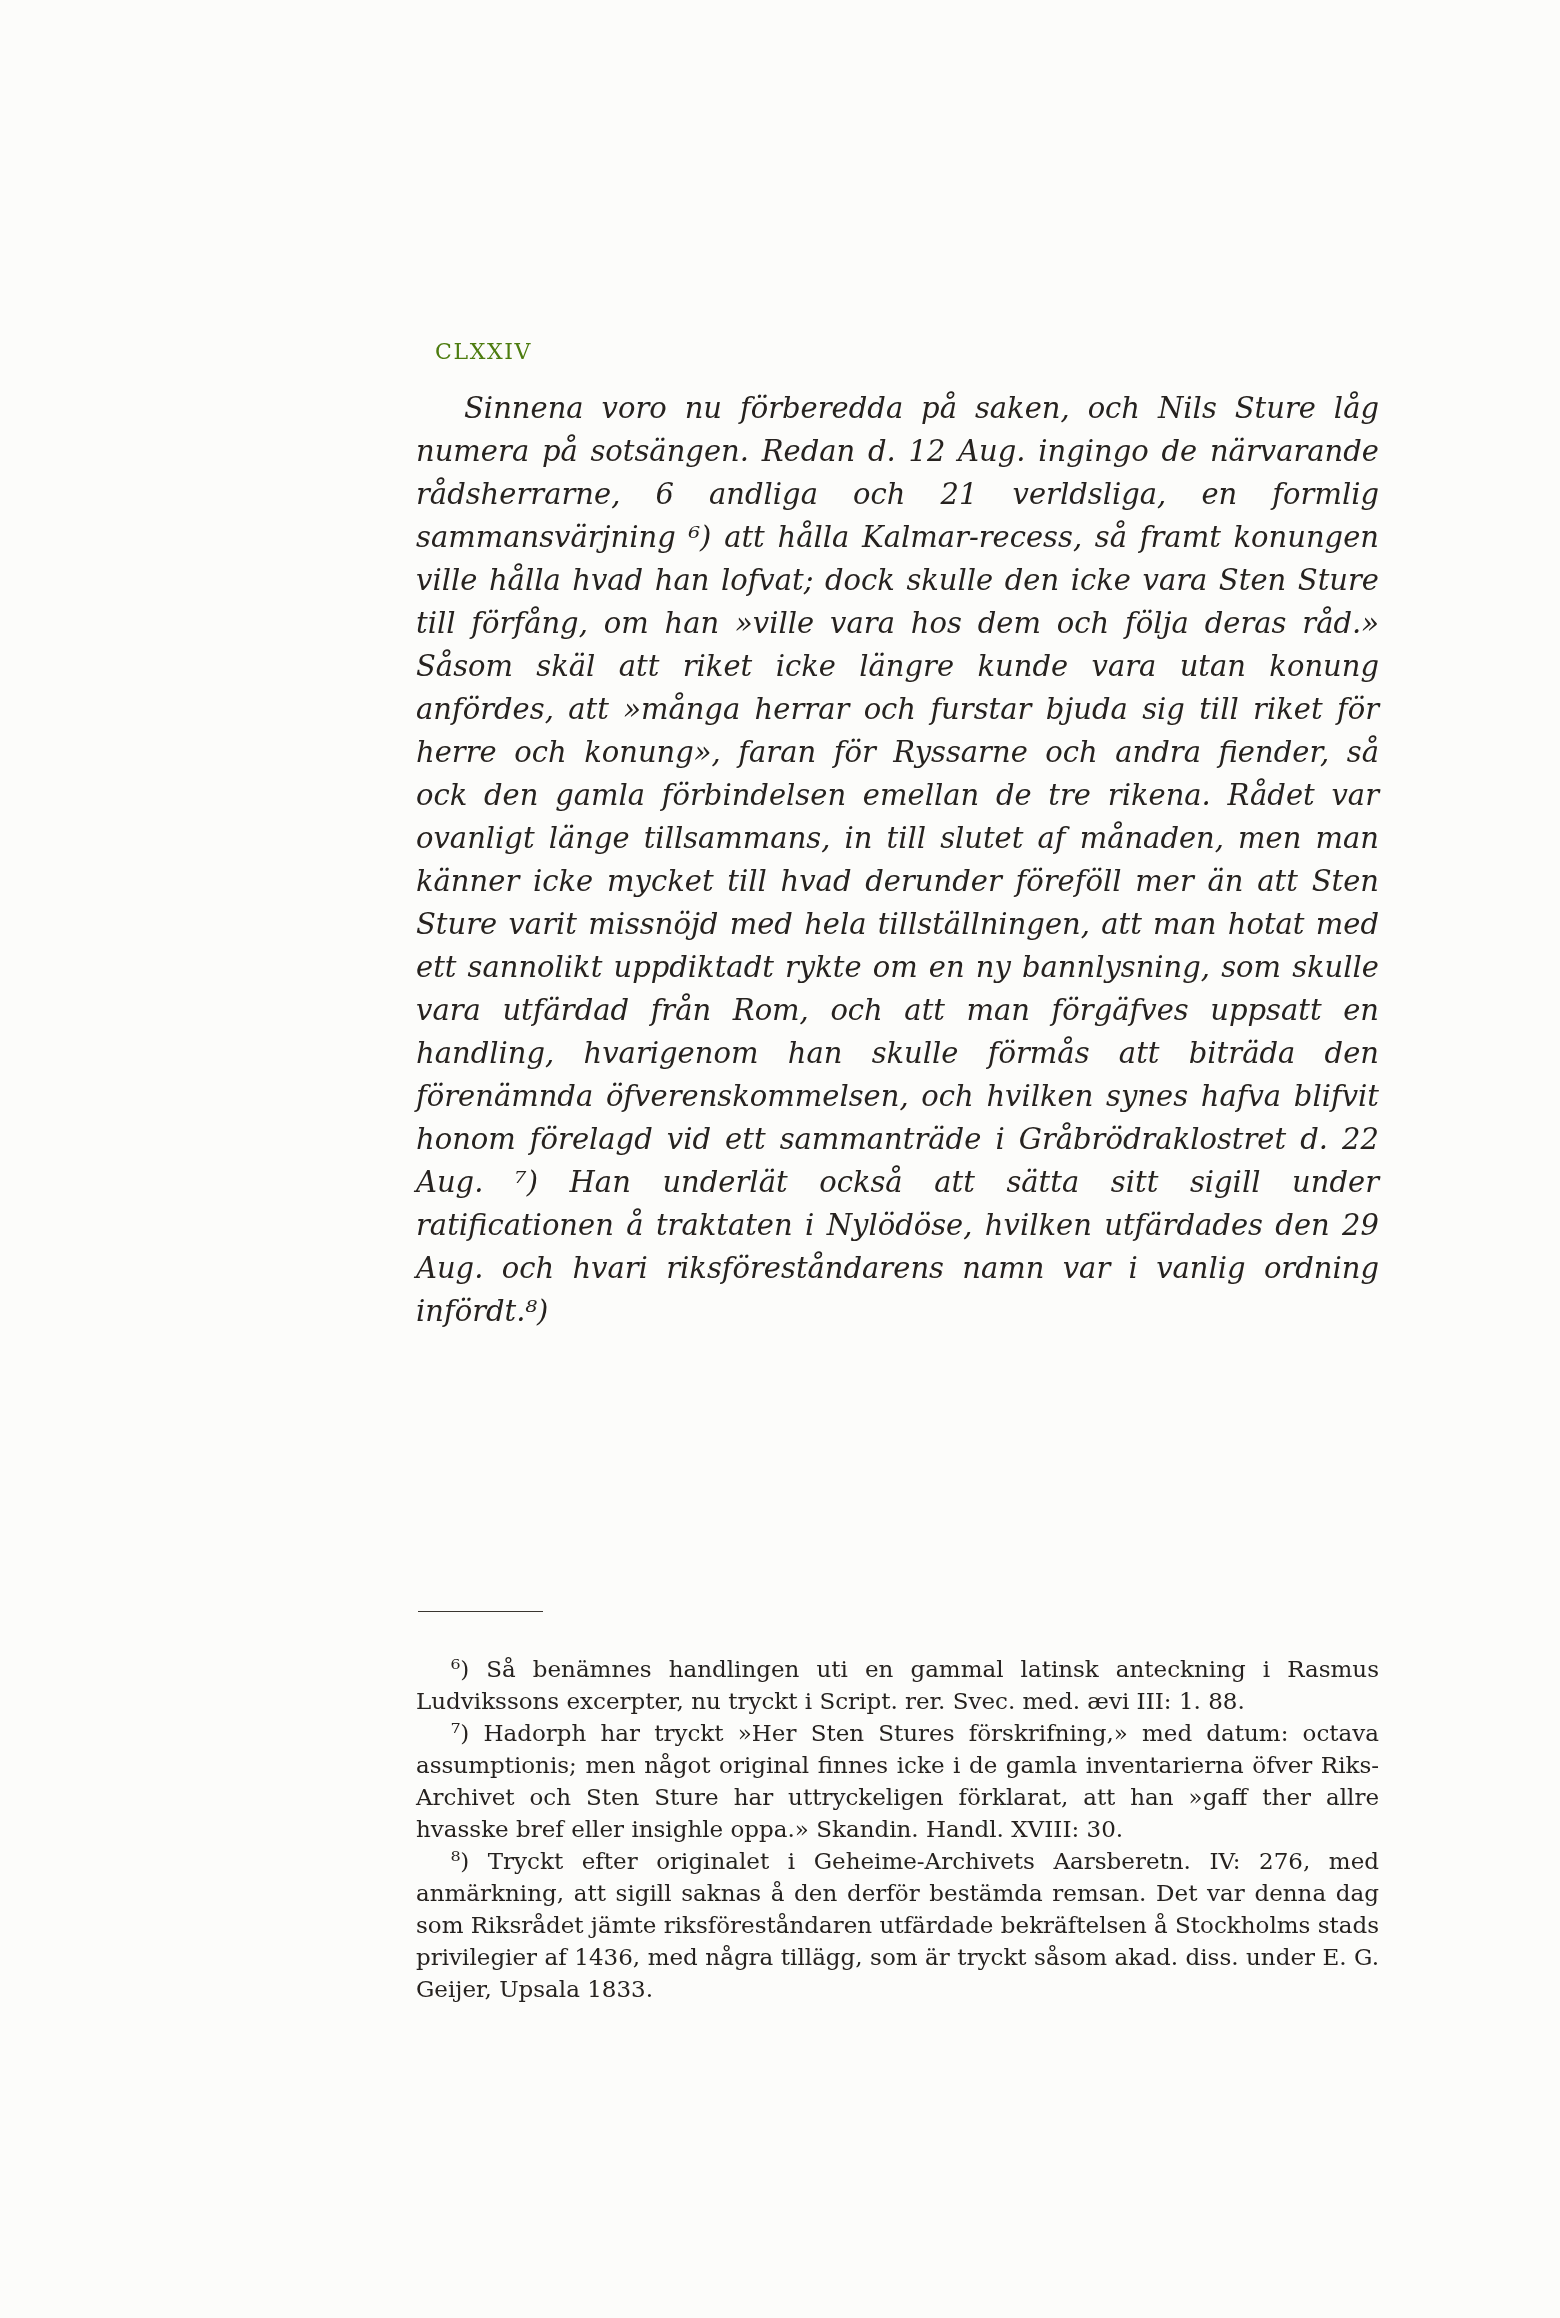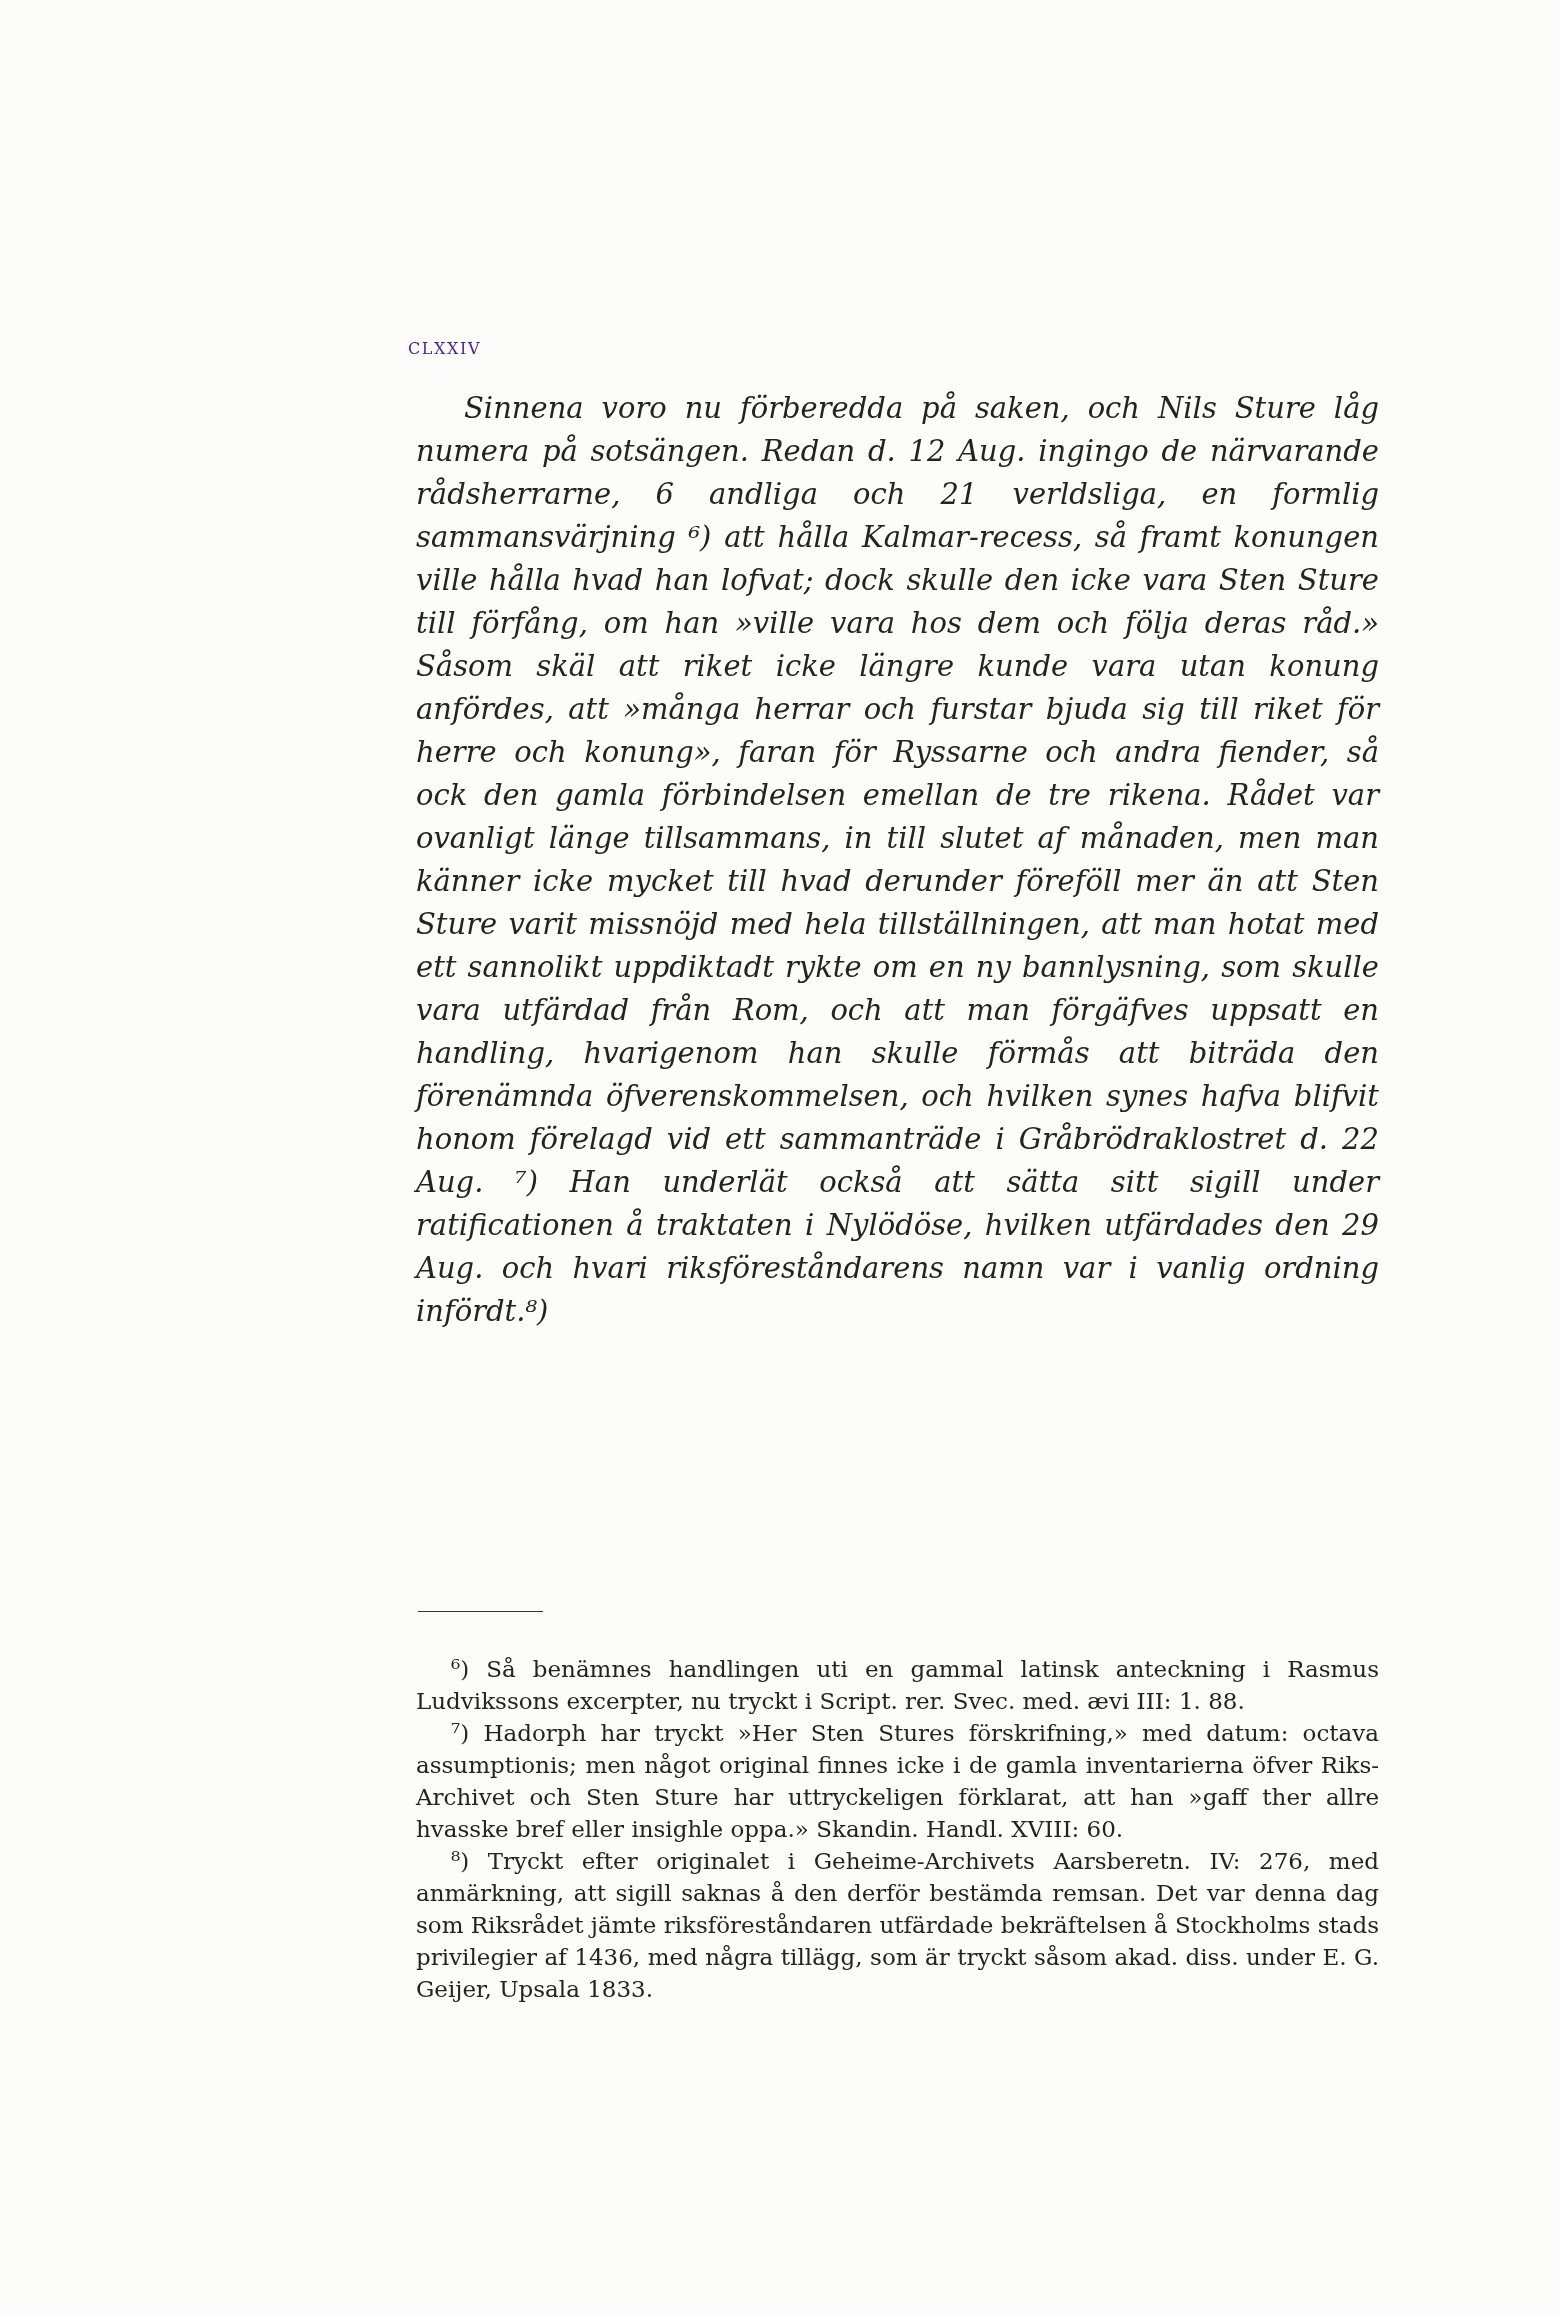--- a/index.html
+++ b/index.html
@@ -19,11 +19,11 @@
     }
     .page-number {
       position: absolute;
-      left: 408px;
+      left: 435px;
       top: 339px;
-      font-size: 16px;
+      font-size: 22px;
       letter-spacing: 1.6px;
-      color: #4c1d95;
+      color: #4d7c0f;
     }
     .body-text {
       position: absolute;

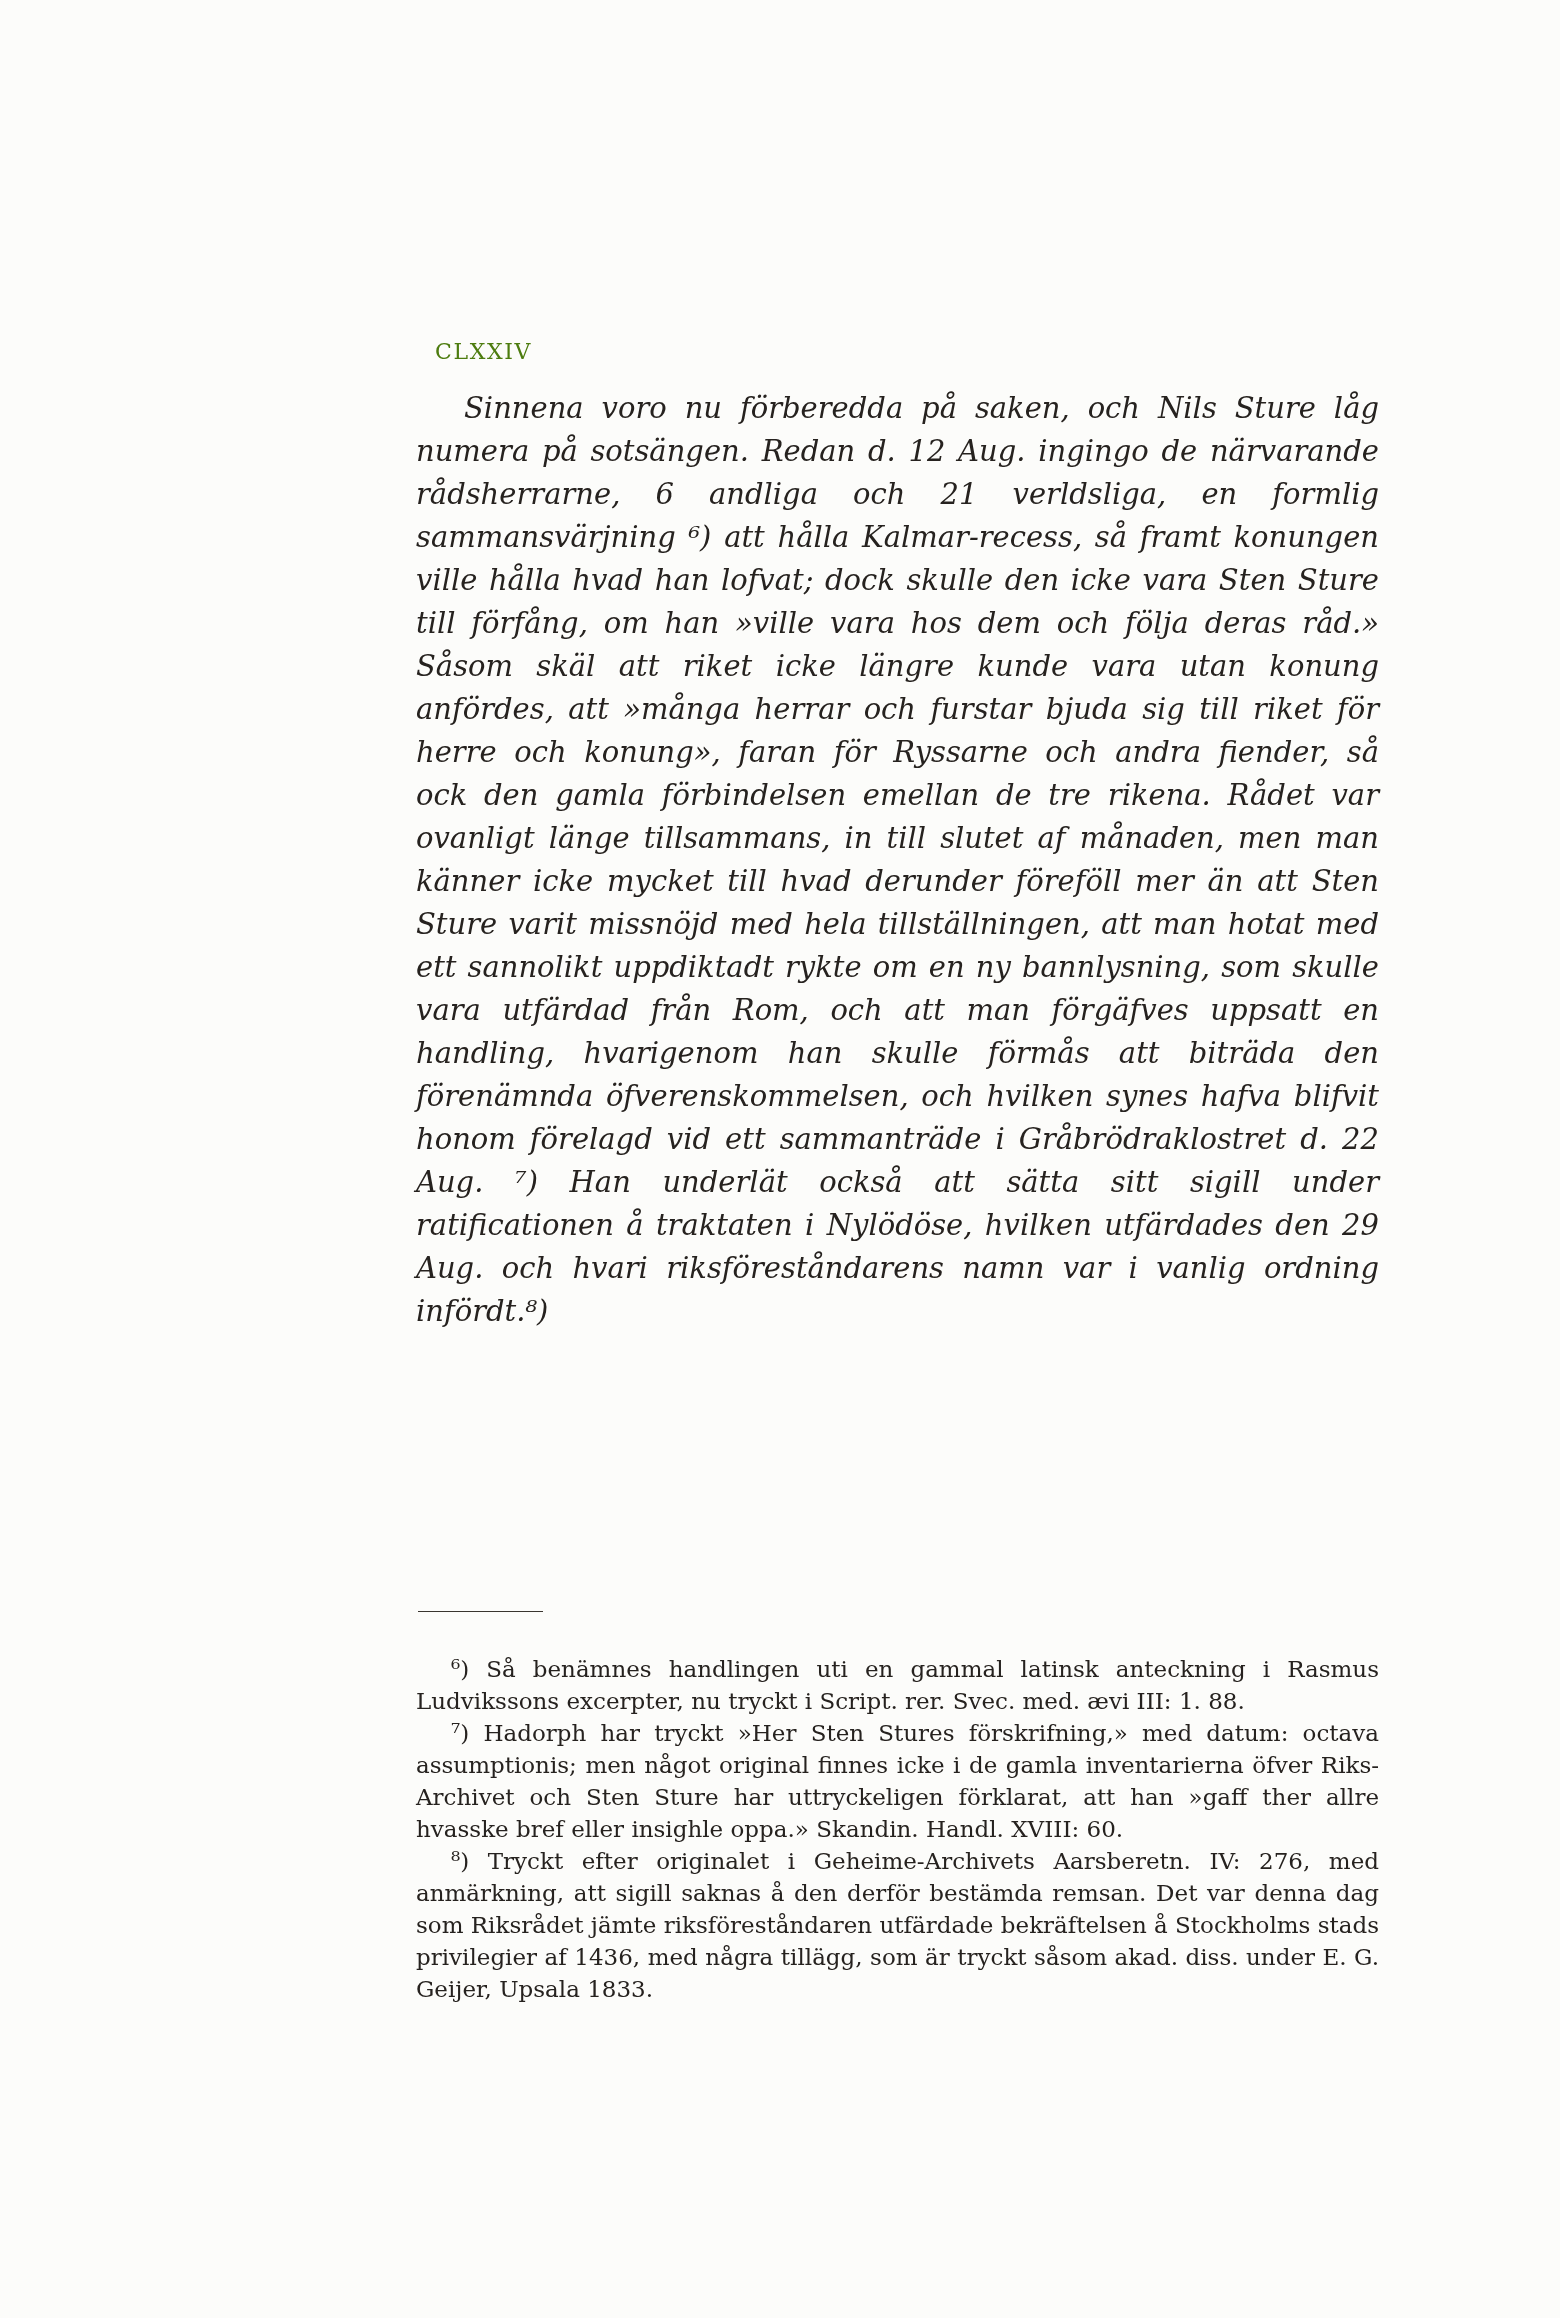--- a/index.html
+++ b/index.html
@@ -73,7 +73,7 @@
 
   <div class="footnotes">
     <p>⁶) Så benämnes handlingen uti en gammal latinsk anteckning i Rasmus Ludvikssons excerpter, nu tryckt i Script. rer. Svec. med. ævi III: 1. 88.</p>
-    <p>⁷) Hadorph har tryckt »Her Sten Stures förskrifning,» med datum: octava assumptionis; men något original finnes icke i de gamla inventarierna öfver Riks-Archivet och Sten Sture har uttryckeligen förklarat, att han »gaff ther allre hvasske bref eller insighle oppa.» Skandin. Handl. XVIII: 60.</p>
+    <p>⁷) Hadorph har tryckt »Her Sten Stures förskrifning,» med datum: octava assumptionis; men något original finnes icke i de gamla inventarierna öfver Riks-Archivet och Sten Sture har uttryckeligen förklarat, att han »gaff ther allre hvasske bref eller insighle oppa.» Skandin. Handl. XVIII: 30.</p>
     <p>⁸) Tryckt efter originalet i Geheime-Archivets Aarsberetn. IV: 276, med anmärkning, att sigill saknas å den derför bestämda remsan. Det var denna dag som Riksrådet jämte riksföreståndaren utfärdade bekräftelsen å Stockholms stads privilegier af 1436, med några tillägg, som är tryckt såsom akad. diss. under E. G. Geijer, Upsala 1833.</p>
   </div>
 

